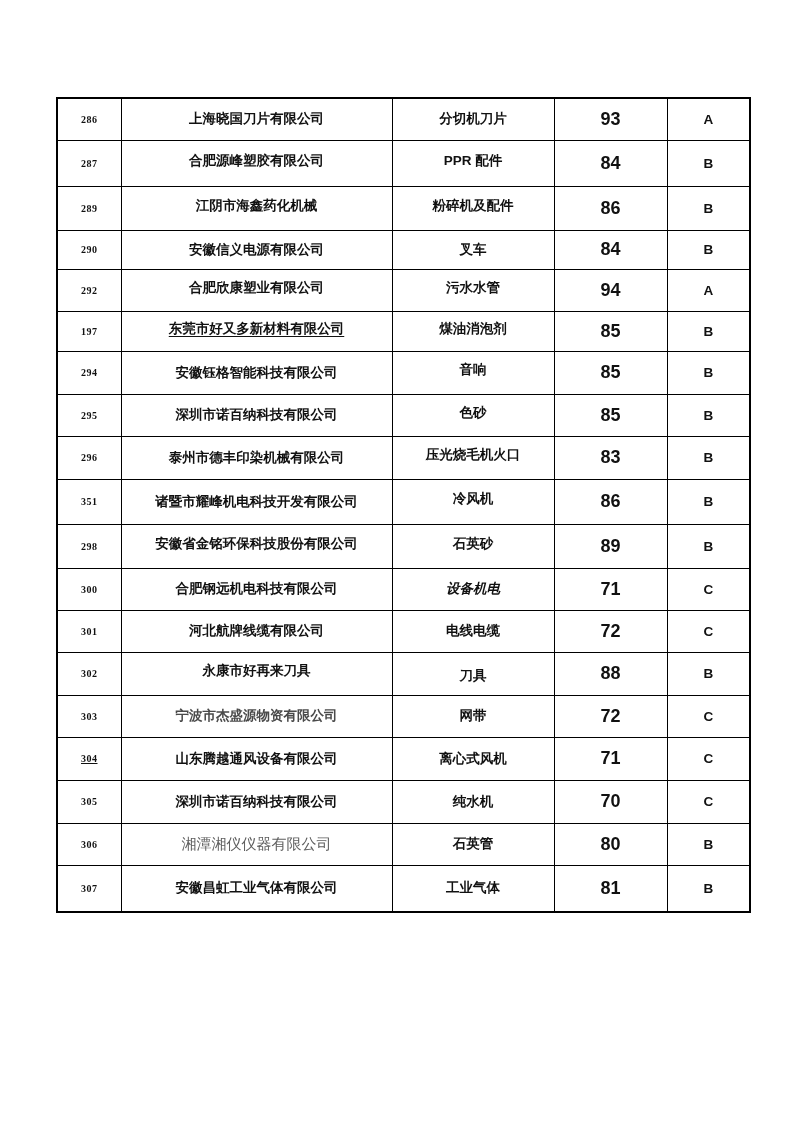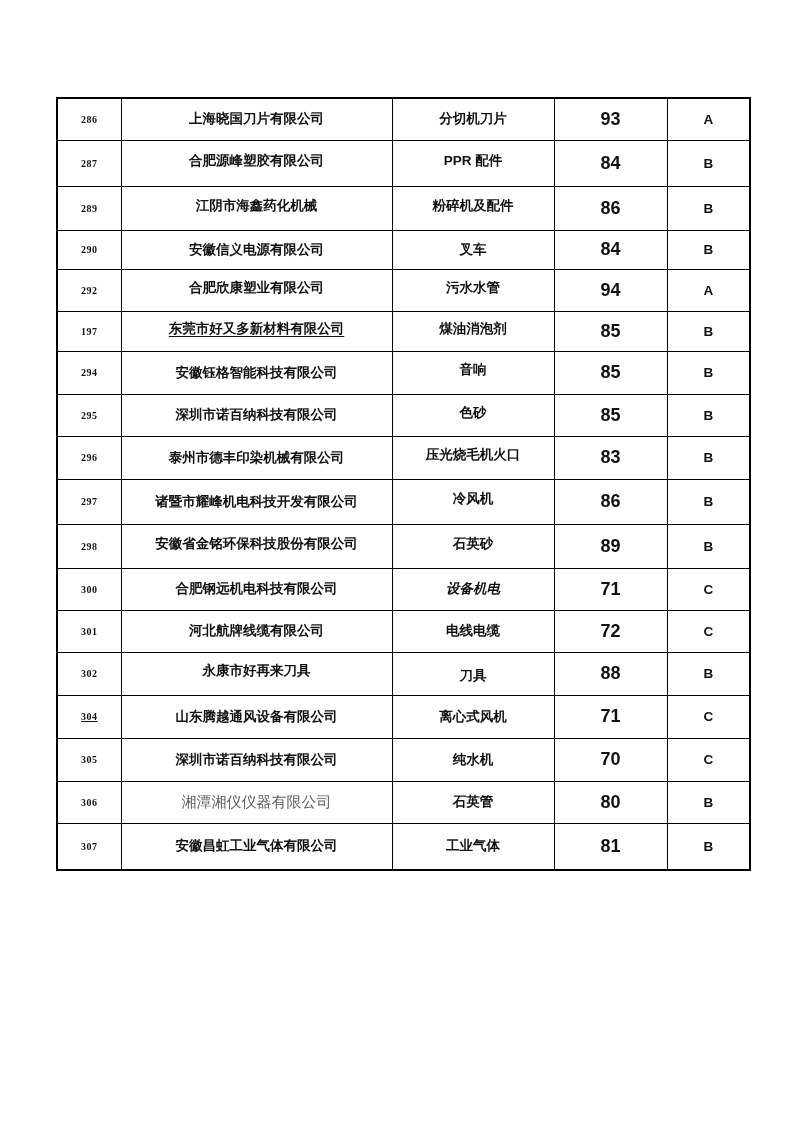--- a/index.html
+++ b/index.html
@@ -141,7 +141,7 @@
           <td class="cell-grade"><span class="cell-inner" style="display: inline-block;">B</span></td>
         </tr>
         <tr style="height: 45px;">
-          <td class="cell-num"><span class="cell-inner" style="display: inline-block;">297</span></td>
+          <td class="cell-num"><span class="cell-inner" style="display: inline-block;">351</span></td>
           <td class="cell-company"><span class="cell-inner" style="display: inline-block;">诸暨市耀峰机电科技开发有限公司</span></td>
           <td class="cell-product v-bottom"><span class="cell-inner" style="display: inline-block;">冷风机</span></td>
           <td class="cell-score"><span class="cell-inner" style="display: inline-block;">86</span></td>

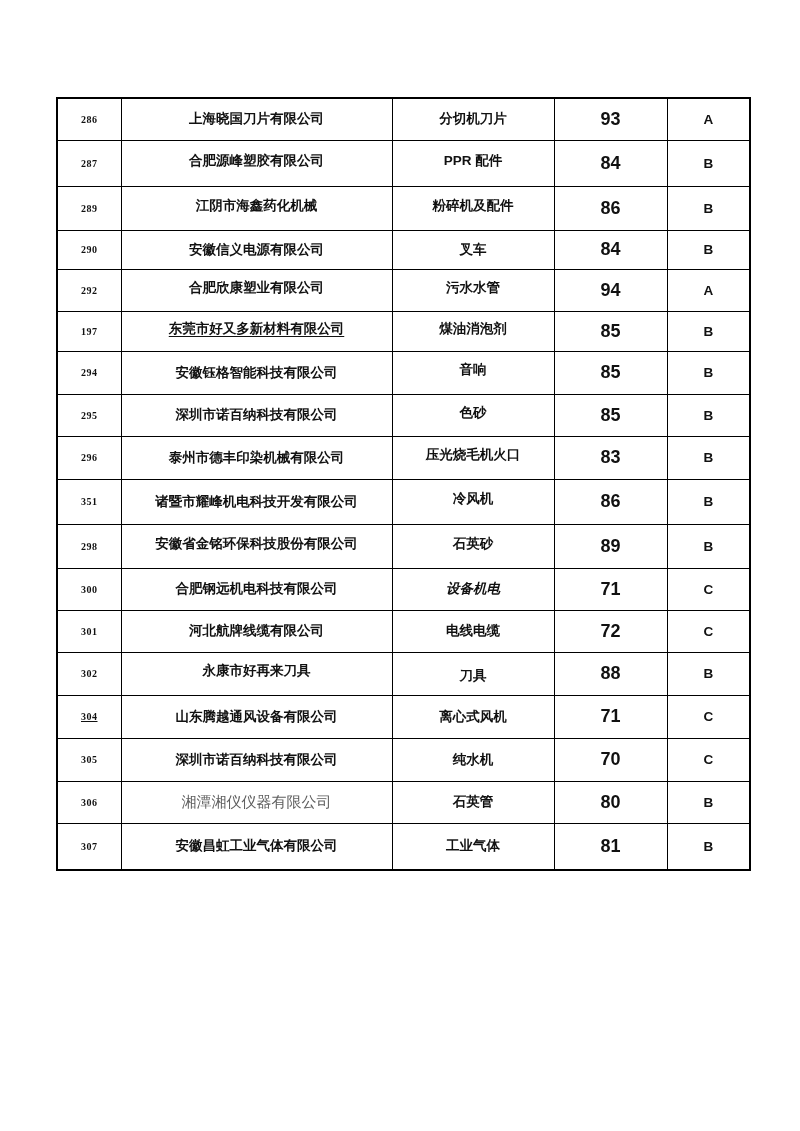--- a/index.html
+++ b/index.html
@@ -175,6 +175,13 @@
           <td class="cell-score"><span class="cell-inner" style="display: inline-block;">88</span></td>
           <td class="cell-grade"><span class="cell-inner" style="display: inline-block;">B</span></td>
         </tr>
+        <tr style="height: 42px;">
+          <td class="cell-num"><span class="cell-inner" style="display: inline-block;">303</span></td>
+          <td class="cell-company"><span class="cell-inner company-gray" style="display: inline-block;">宁波市杰盛源物资有限公司</span></td>
+          <td class="cell-product"><span class="cell-inner" style="display: inline-block;">网带</span></td>
+          <td class="cell-score"><span class="cell-inner" style="display: inline-block;">72</span></td>
+          <td class="cell-grade"><span class="cell-inner" style="display: inline-block;">C</span></td>
+        </tr>
         <tr style="height: 43px;">
           <td class="cell-num"><span class="cell-inner" style="display: inline-block; text-decoration: underline;">304</span></td>
           <td class="cell-company"><span class="cell-inner" style="display: inline-block;">山东腾越通风设备有限公司</span></td>

